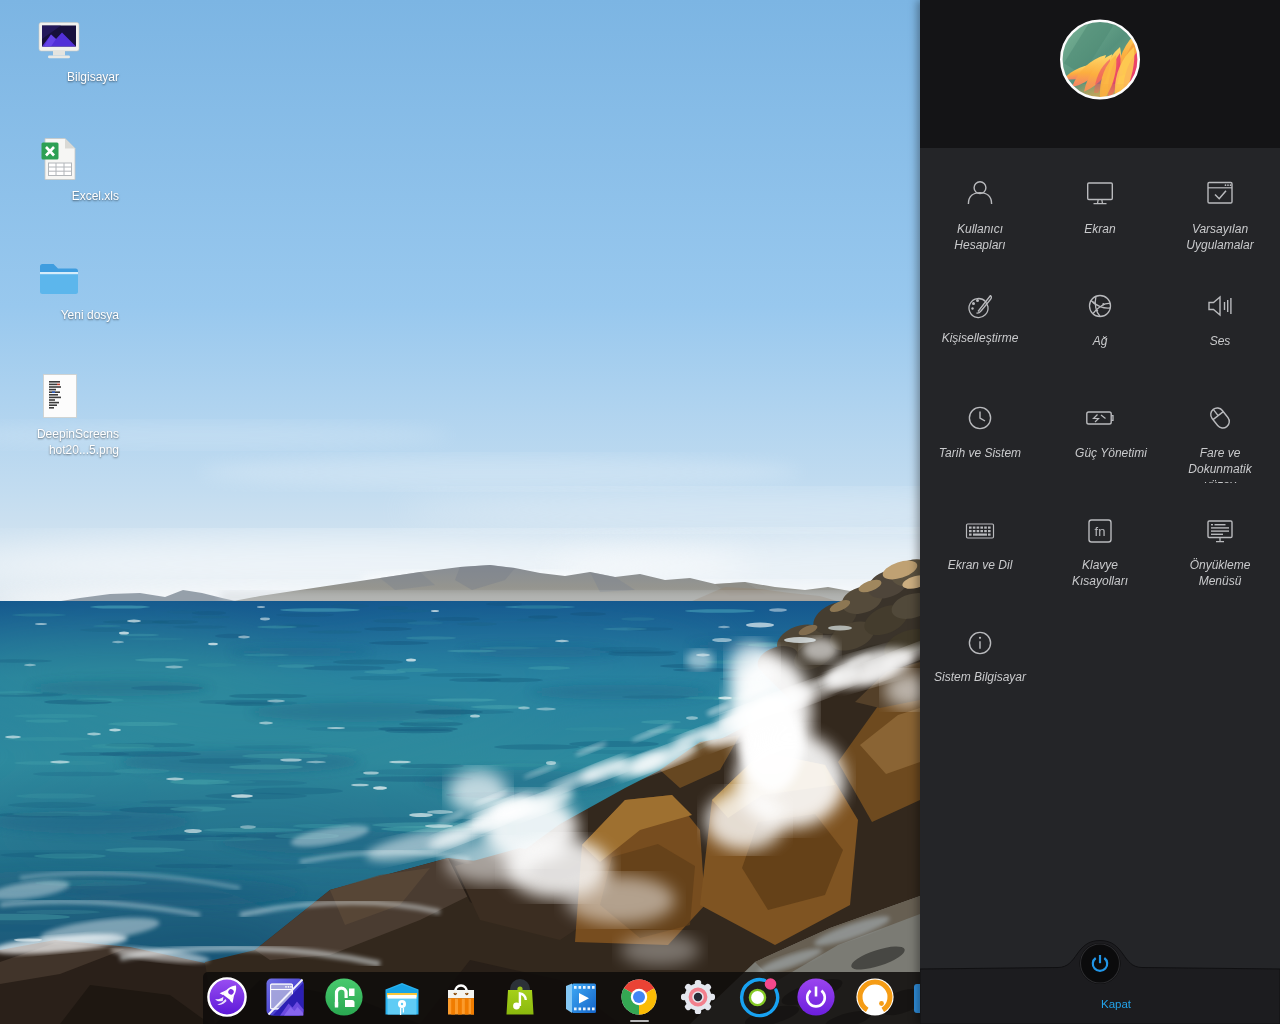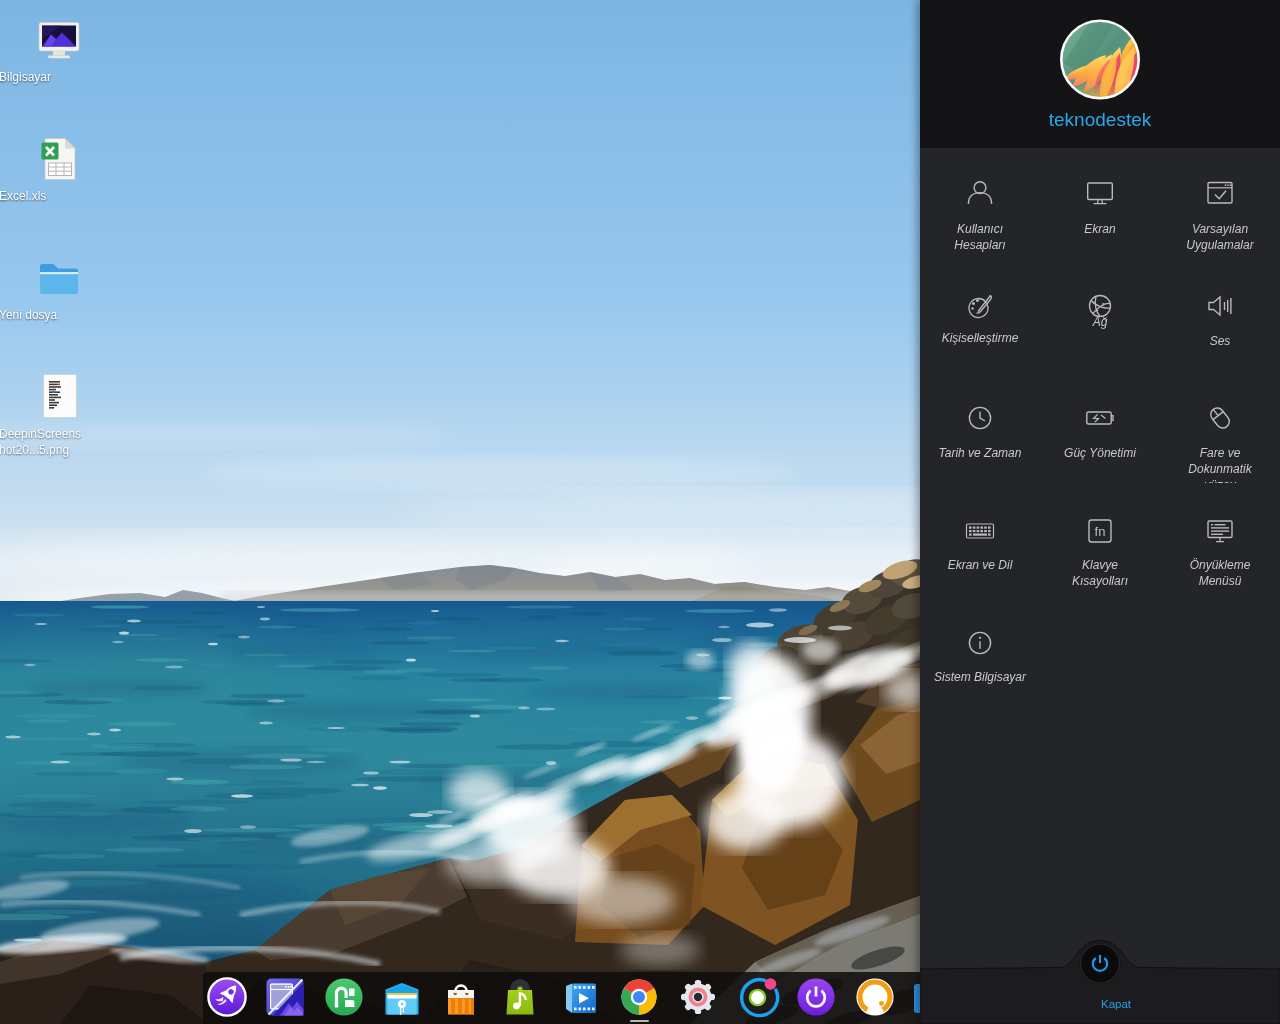--- a/index.html
+++ b/index.html
@@ -6,7 +6,7 @@
   body{font-family:"Liberation Sans",sans-serif;position:relative;}
   .abs{position:absolute;}
   #bg{position:absolute;left:0;top:0;}
-  .dlabel{position:absolute;width:120px;text-align:left;color:#fff;font-size:12px;line-height:16px;text-shadow:0 1px 2px rgba(0,0,0,.55);}
+  .dlabel{position:absolute;width:120px;text-align:right;color:#fff;font-size:12px;line-height:16px;text-shadow:0 1px 2px rgba(0,0,0,.55);}
   #dock{position:absolute;left:203px;top:972px;width:737px;height:52px;background:rgba(14,12,11,.85);border-radius:5px 0 0 0;}
   .dk{position:absolute;top:977px;width:40px;height:40px;}
   #panel{position:absolute;left:920px;top:0;width:360px;height:1024px;background:#242528;box-shadow:-3px 0 8px rgba(0,0,0,.35);}

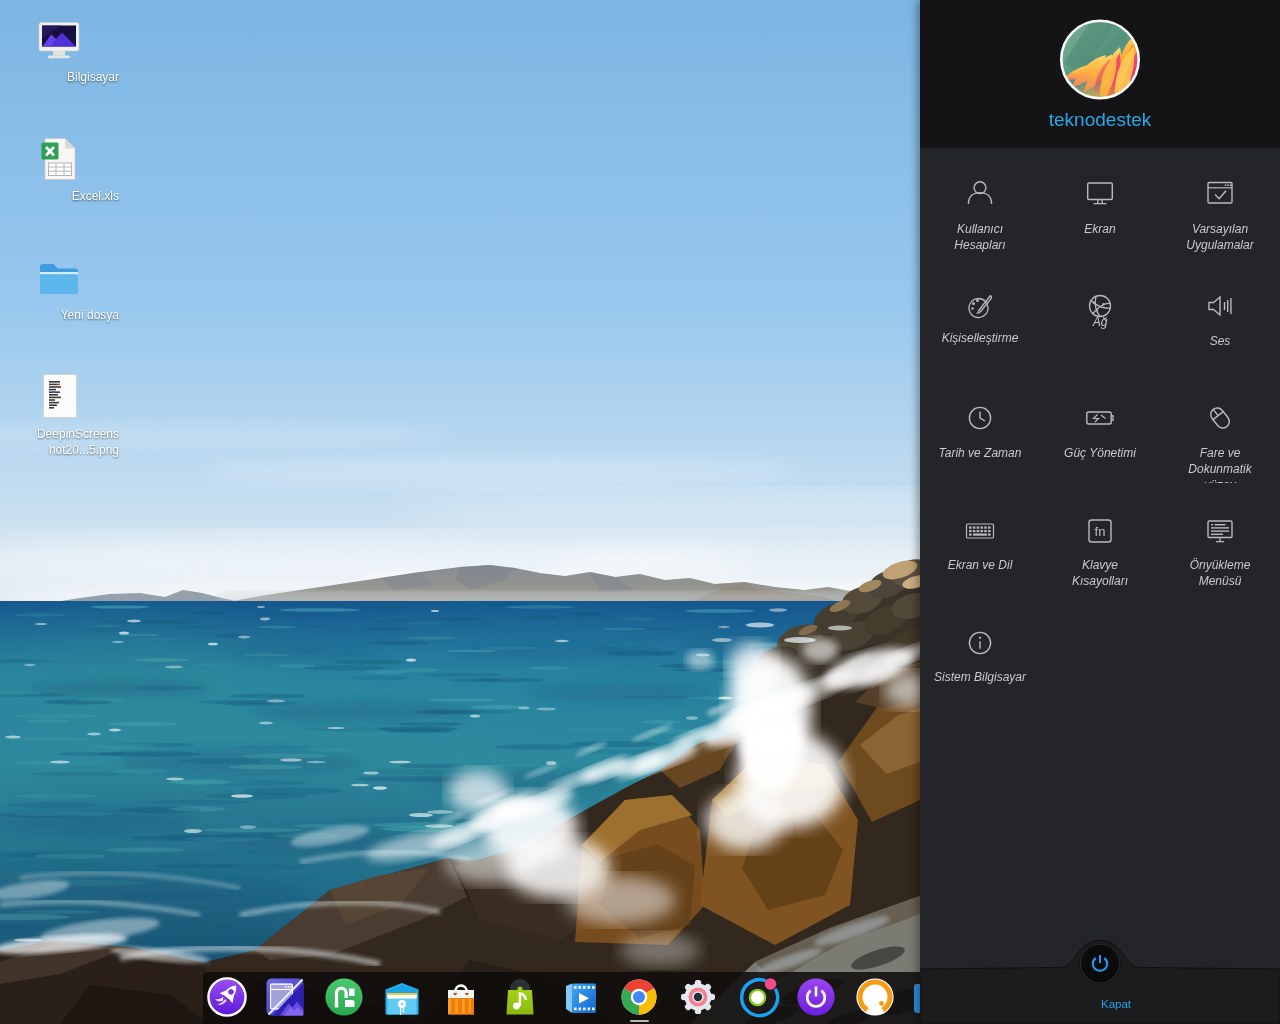--- a/index.html
+++ b/index.html
@@ -705,7 +705,6 @@
     </g>
     <circle cx="42" cy="42.5" r="38.7" fill="none" stroke="#fdfdfd" stroke-width="2.6"></circle>
   </svg>
-  <div class="abs" style="left:0;top:109px;width:360px;text-align:center;color:#2aa7e9;font-size:19px;">teknodestek</div>
 
   <svg class="picon" style="left:44px;top:177px" viewBox="0 0 32 32">
       <g fill="none" stroke="#b9babd" stroke-width="1.4">

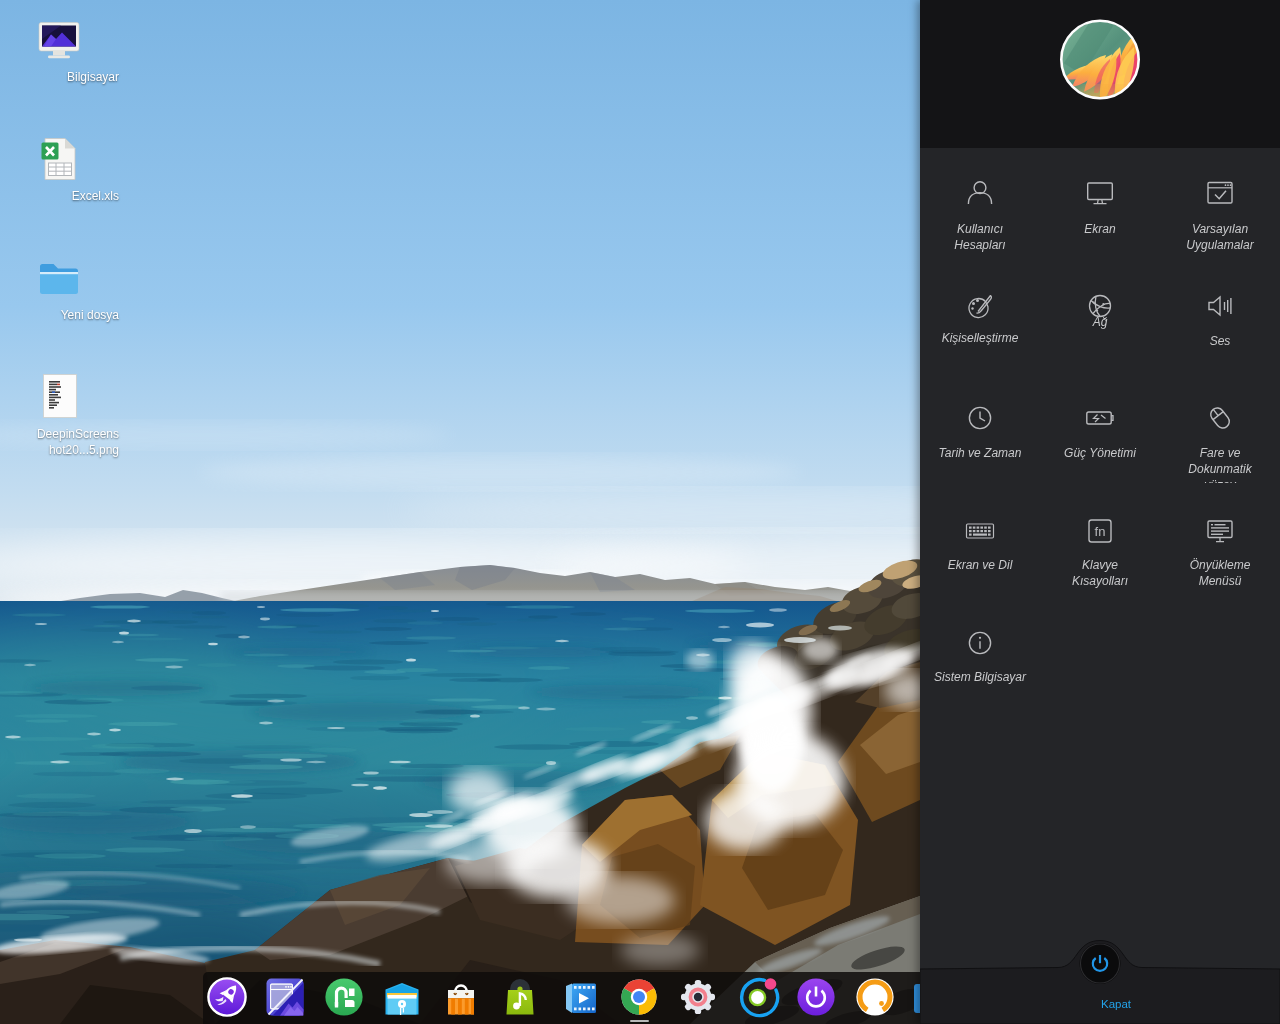--- a/index.html
+++ b/index.html
@@ -837,7 +837,7 @@
   <div class="plabel" style="left:115px;top:221px">Ekran</div>
   <div class="plabel" style="left:235px;top:221px">Varsayılan<br>Uygulamalar</div>
   <div class="plabel" style="left:-5px;top:330px">Kişiselleştirme</div>
-  <div class="plabel" style="left:115px;top:314px">Ağ</div>
+  <div class="plabel" style="left:115px;top:333px">Ağ</div>
   <div class="plabel" style="left:235px;top:333px">Ses</div>
   <div class="plabel" style="left:-5px;top:445px">Tarih ve Zaman</div>
   <div class="plabel" style="left:115px;top:445px">Güç Yönetimi</div>

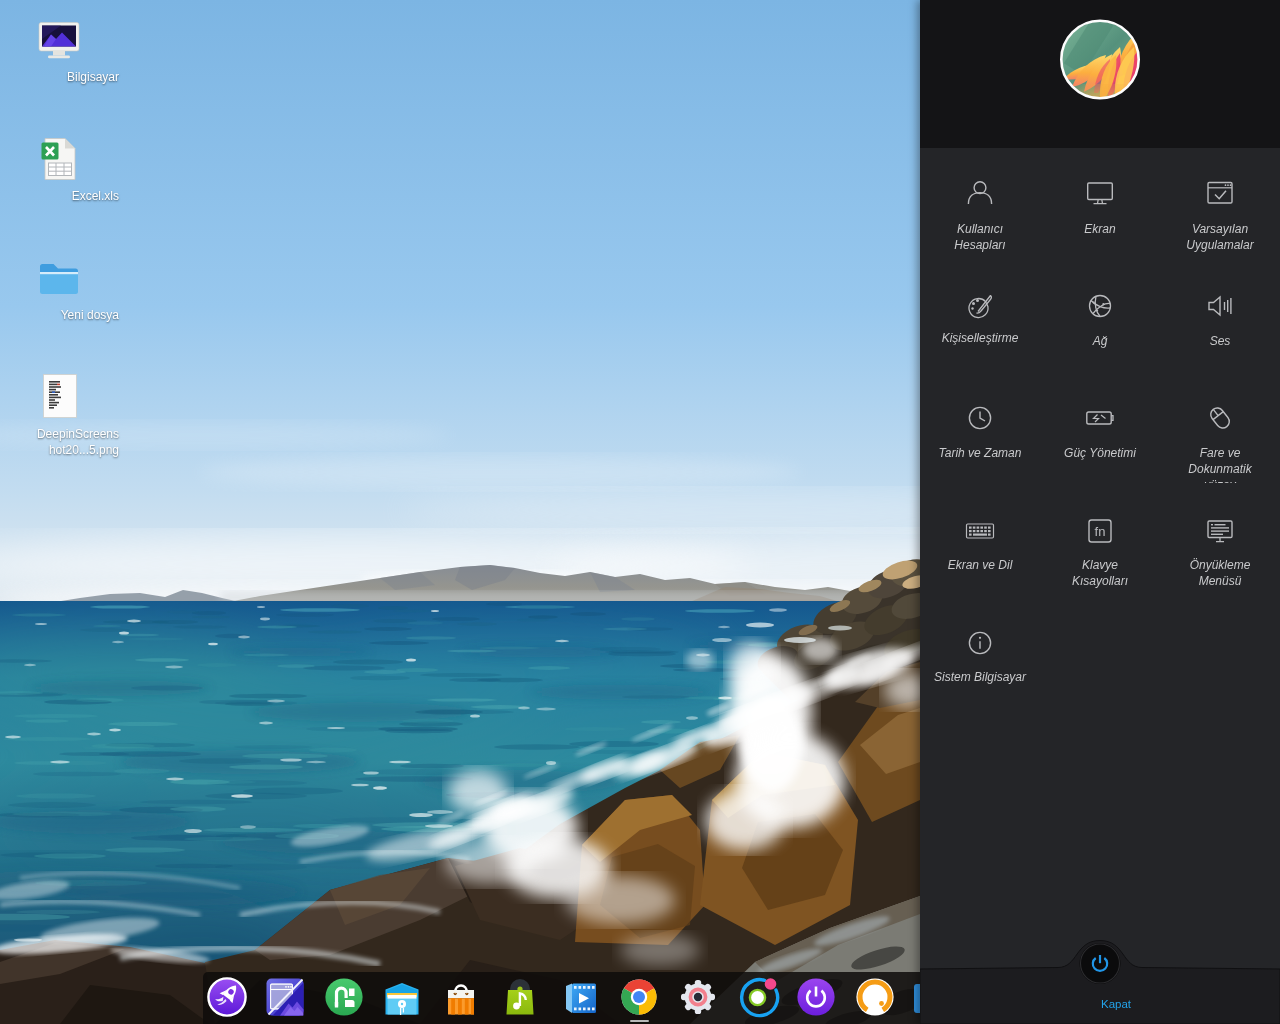--- a/index.html
+++ b/index.html
@@ -839,7 +839,7 @@
   <div class="plabel" style="left:-5px;top:330px">Kişiselleştirme</div>
   <div class="plabel" style="left:115px;top:333px">Ağ</div>
   <div class="plabel" style="left:235px;top:333px">Ses</div>
-  <div class="plabel" style="left:-5px;top:445px">Tarih ve Zaman</div>
+  <div class="plabel" style="left:-5px;top:445px">Tarih ve Sistem</div>
   <div class="plabel" style="left:115px;top:445px">Güç Yönetimi</div>
   <div class="plabel" style="left:235px;top:445px;height:38px;overflow:hidden;">Fare ve<br>Dokunmatik<br>yüzey</div>
   <div class="plabel" style="left:-5px;top:557px">Ekran ve Dil</div>

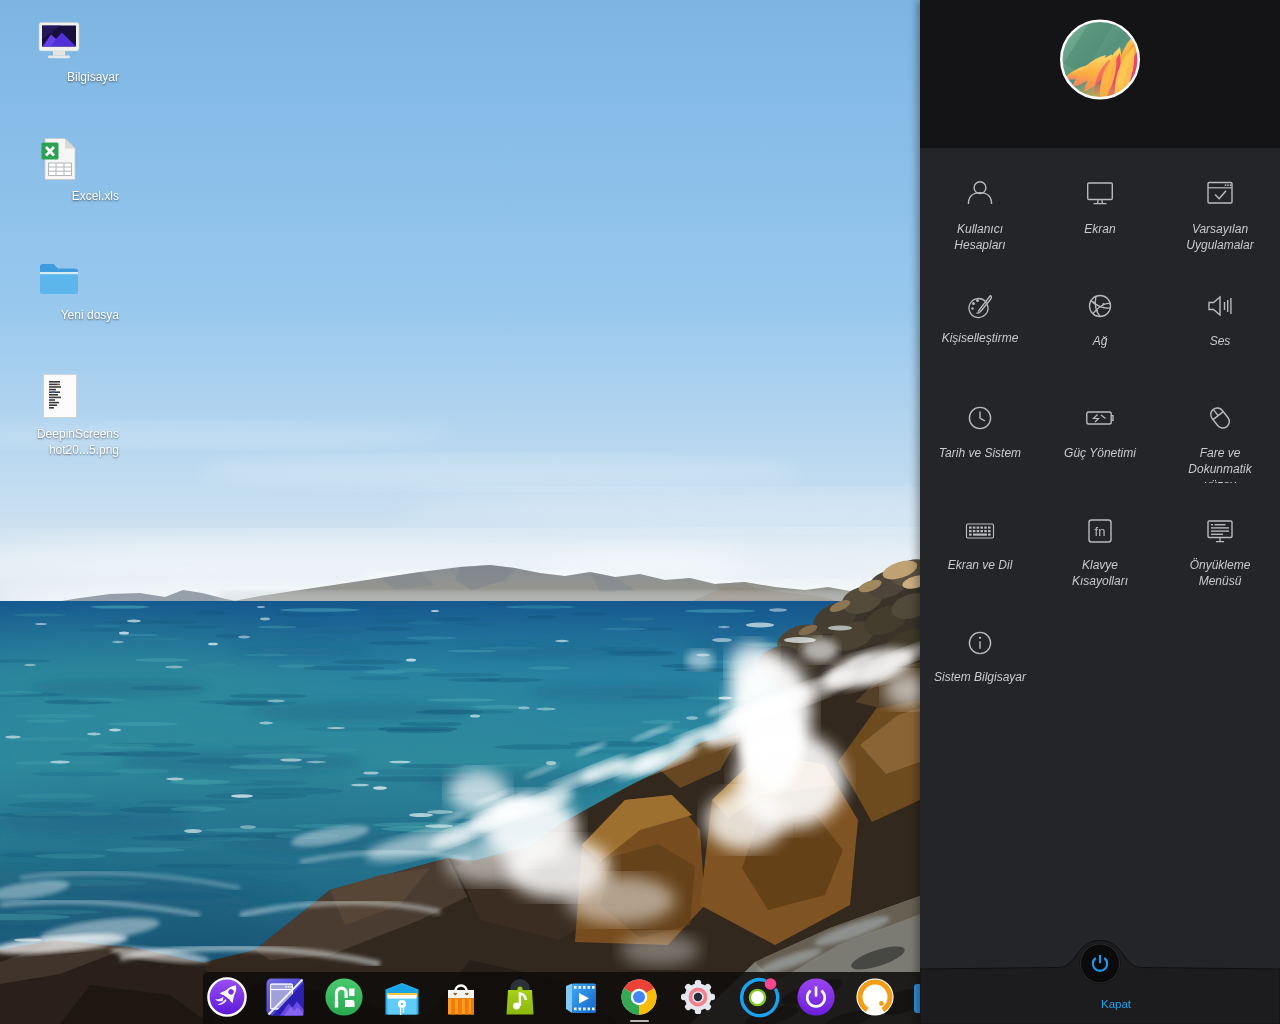--- a/index.html
+++ b/index.html
@@ -840,7 +840,7 @@
   <div class="plabel" style="left:115px;top:333px">Ağ</div>
   <div class="plabel" style="left:235px;top:333px">Ses</div>
   <div class="plabel" style="left:-5px;top:445px">Tarih ve Sistem</div>
-  <div class="plabel" style="left:115px;top:445px">Güç Yönetimi</div>
+  <div class="plabel" style="left:126px;top:445px">Güç Yönetimi</div>
   <div class="plabel" style="left:235px;top:445px;height:38px;overflow:hidden;">Fare ve<br>Dokunmatik<br>yüzey</div>
   <div class="plabel" style="left:-5px;top:557px">Ekran ve Dil</div>
   <div class="plabel" style="left:115px;top:557px">Klavye<br>Kısayolları</div>

